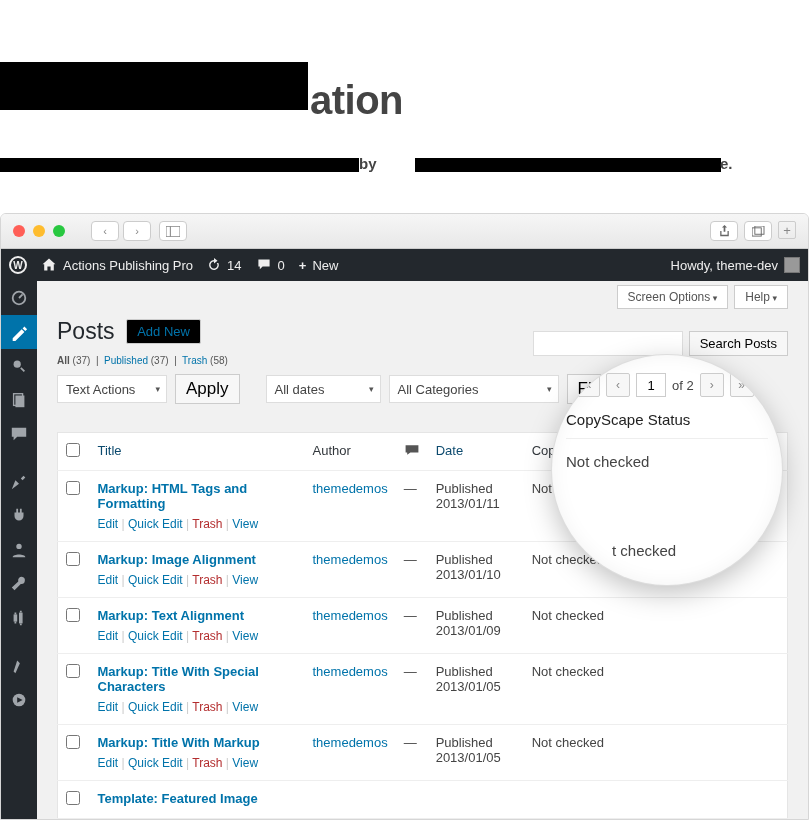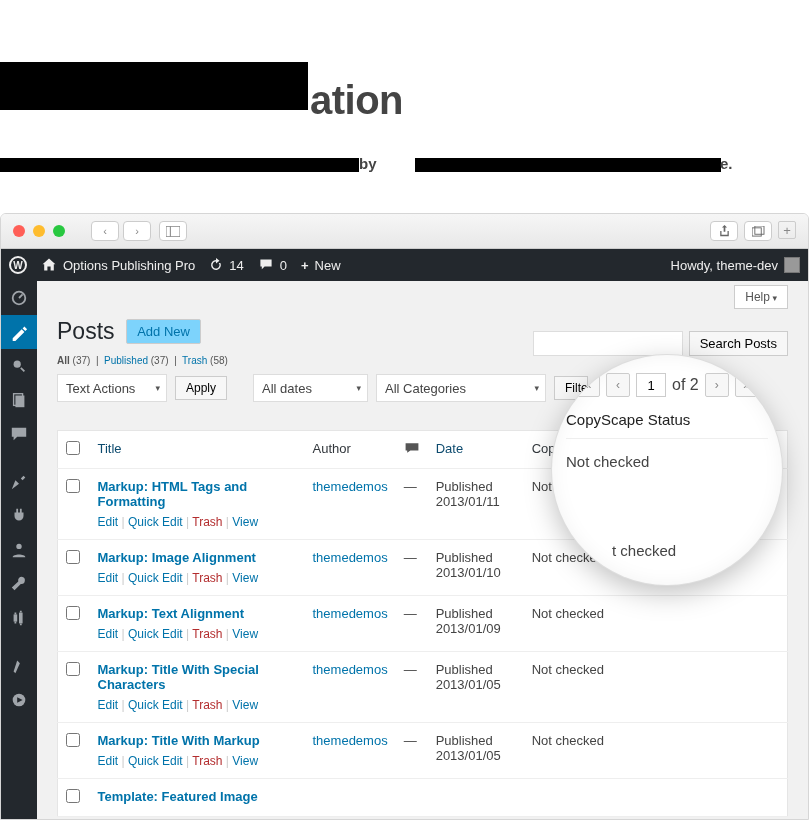--- a/index.html
+++ b/index.html
@@ -147,7 +147,7 @@
      <svg viewBox="0 0 20 20" width="16" height="16">
           <path fill="#eee" d="M10 2 L2 9 h2 v8 h4 v-5 h4 v5 h4 V9 h2z"></path>
         </svg>
-     <span>Options Publishing Pro</span>
+     <span>Actions Publishing Pro</span>
    </div>
    <div class="item">
      <svg viewBox="0 0 20 20" width="14" height="14">

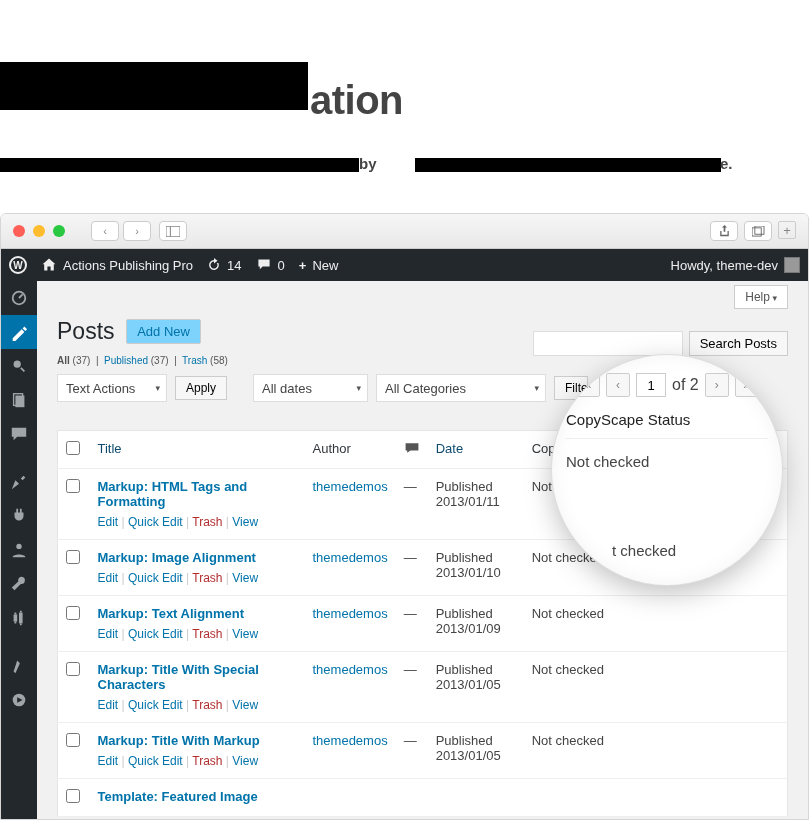--- a/index.html
+++ b/index.html
@@ -247,6 +247,7 @@
 
    <div class="wp-content">
      <div class="screen-opts">
+       <button>Screen Options</button>
        <button>Help</button>
      </div>
 

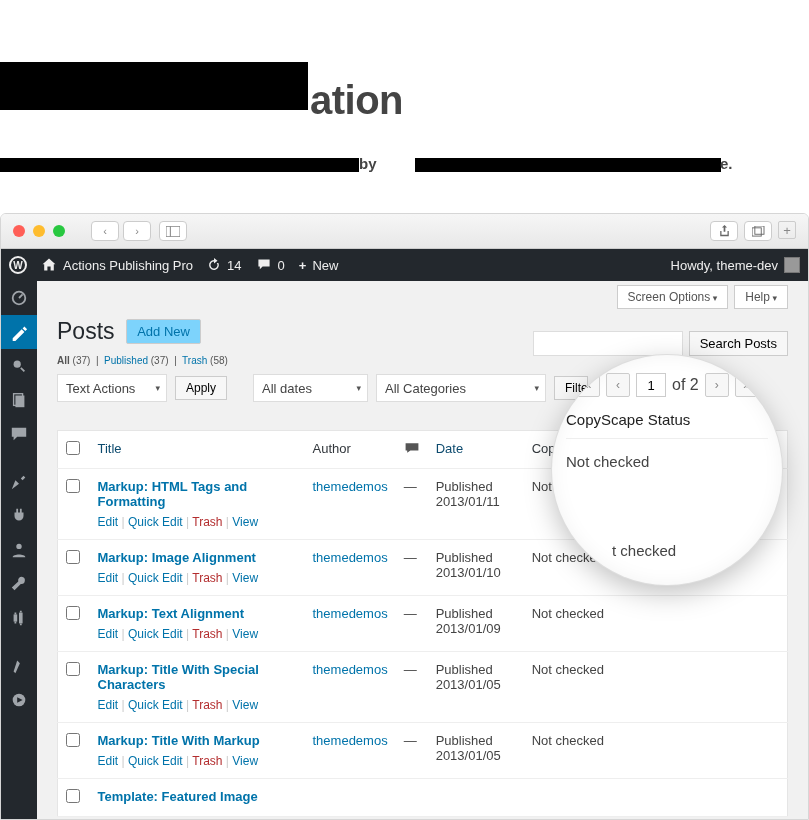--- a/index.html
+++ b/index.html
@@ -46,7 +46,7 @@
 .screen-opts button::after { content: " ▾"; font-size: 9px; }
 
 h1.page-title { font-size: 23px; font-weight: 400; color: #23282d; display: inline-block; margin-right: 8px; margin-top: 27px; }
-.add-new { display: inline-block; border: 1px solid #ccc; color: #0073aa; background: #7dd3fc; padding: 4px 10px; font-size: 13px; border-radius: 2px; text-decoration: none; vertical-align: 3px; text-align: right; }
+.add-new { display: inline-block; border: 1px solid #ccc; color: #0073aa; background: #000000; padding: 4px 10px; font-size: 13px; border-radius: 2px; text-decoration: none; vertical-align: 3px; text-align: right; }
 
 .subsubsub { margin: 10px 0 4px 0; font-size: 10px; color: #555; }
 .subsubsub a { color: #0073aa; text-decoration: none; }

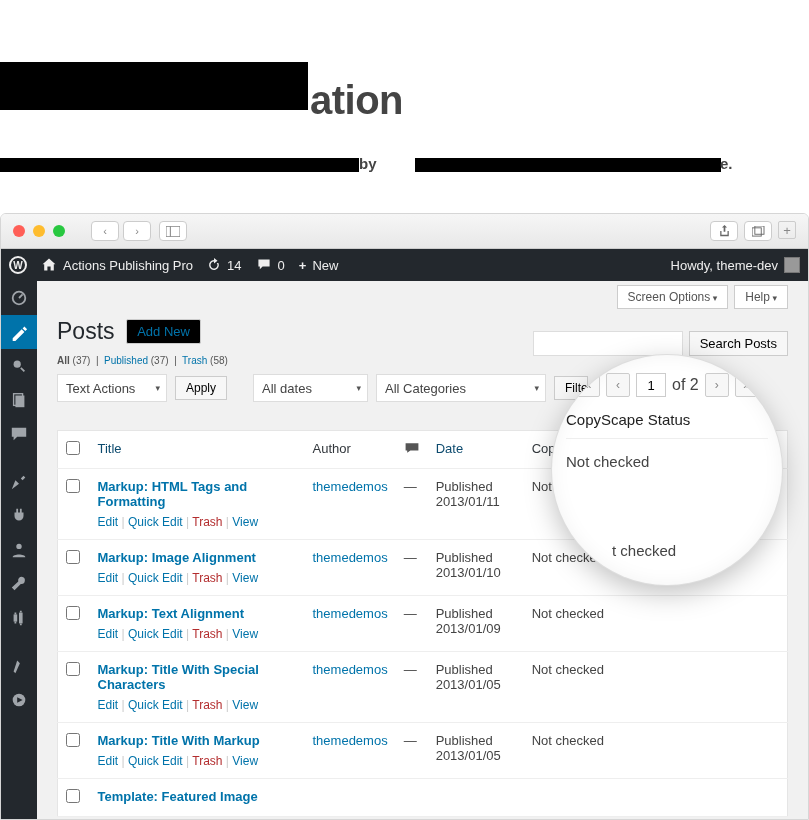--- a/index.html
+++ b/index.html
@@ -60,7 +60,7 @@
 .tablenav select, .tablenav .select-like { border: 1px solid #ddd; background: #fff; padding: 3px 22px 3px 8px; font-size: 13px; height: 28px; appearance: none; position: relative; }
 .select-like { display: inline-flex; align-items: center; position: relative; }
 .select-like::after { content: "▾"; position: absolute; right: 6px; font-size: 9px; color: #555; }
-.tablenav button { border: 1px solid #ccc; background: #f7f7f7; padding: 4px 10px; font-size: 12px; cursor: pointer; }
+.tablenav button { border: 1px solid #ccc; background: #f7f7f7; padding: 4px 10px; font-size: 17px; cursor: pointer; }
 .items-count { position: absolute; right: 130px; top: 120px; font-size: 12px; color: #666; }
 
 .list-table { width: 100%; border-collapse: collapse; background: #fff; border: 1px solid #e5e5e5; margin-top: 28px; }

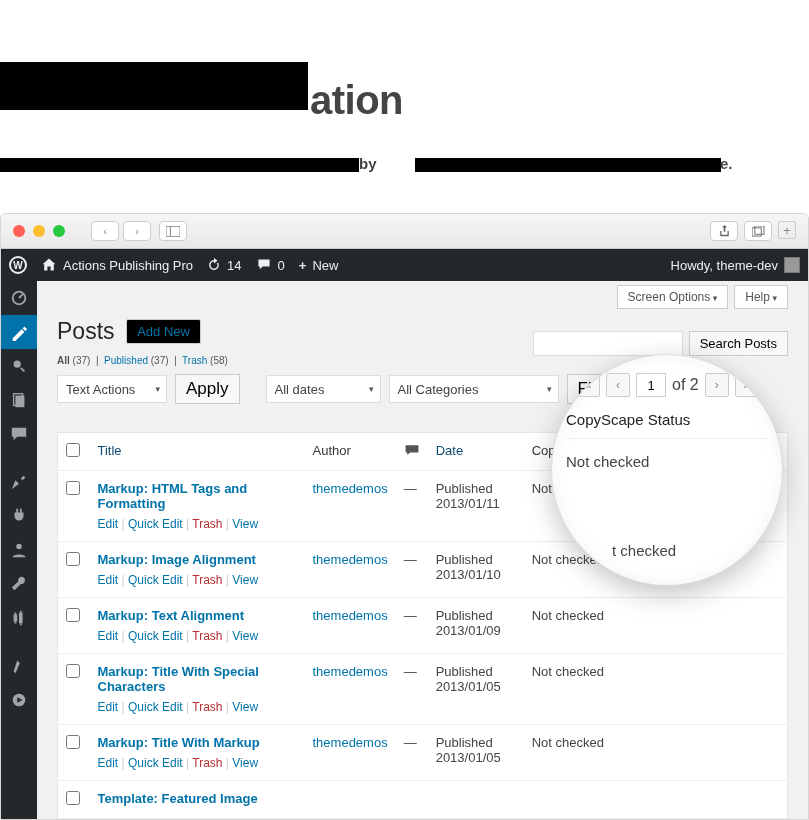--- a/index.html
+++ b/index.html
@@ -87,7 +87,7 @@
 .lens-nav { display: flex; gap: 6px; align-items: center; margin: 0 0 14px 10px; }
 .lens-nav .pgbtn { width: 24px; height: 24px; border: 1px solid #ccc; background: #f7f7f7; display: flex; align-items: center; justify-content: center; font-size: 12px; color: #888; border-radius: 2px; }
 .lens-nav input { width: 30px; height: 24px; border: 1px solid #ccc; text-align: center; font-size: 13px; }
-.lens-nav .of { font-size: 16px; color: #444; }
+.lens-nav .of { font-size: 13px; color: #444; }
 .lens-header { font-size: 15px; color: #222; padding: 0 0 10px 0; border-bottom: 1px solid #eee; }
 .lens-status { font-size: 15px; color: #444; padding: 14px 0 0 0; }
 .lens-status2 { font-size: 15px; color: #444; position: absolute; bottom: 26px; left: 60px; }

